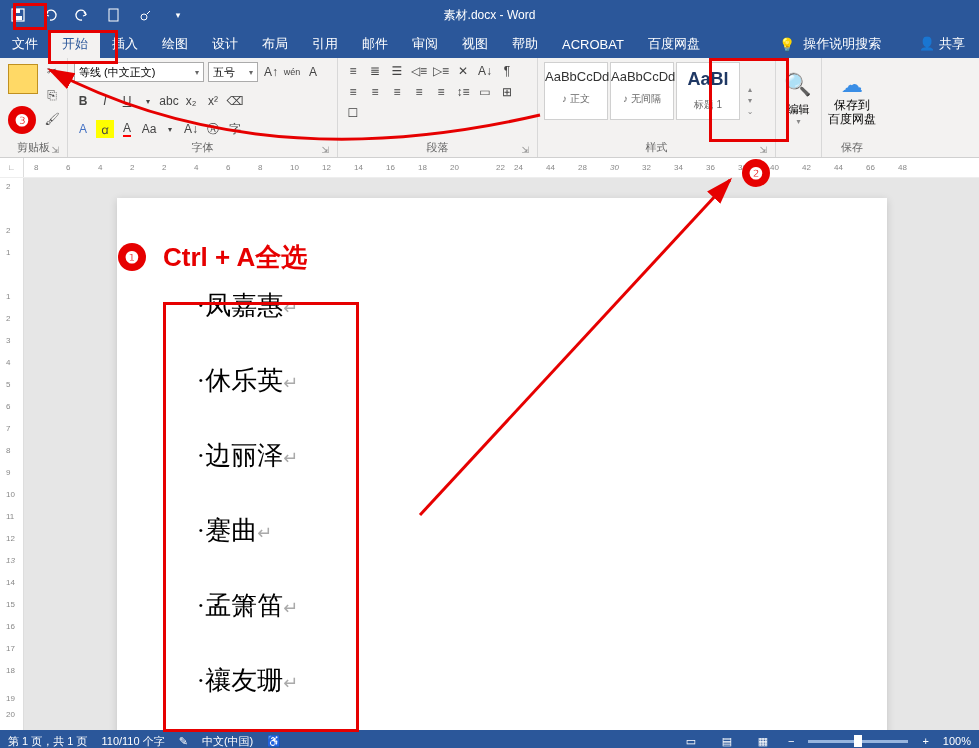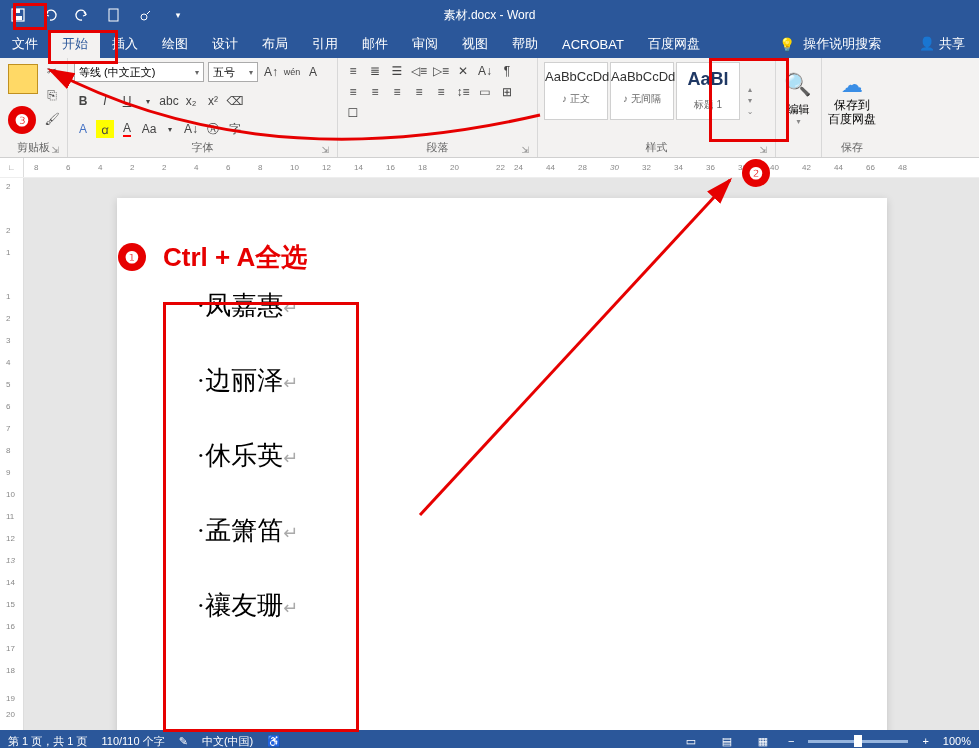--- a/index.html
+++ b/index.html
@@ -335,8 +335,8 @@
   <div class="doc-canvas">
     <div class="page" id="page">
         <div class="line">·凤嘉惠<span class="ret">↵</span></div>
+        <div class="line">·休乐英<span class="ret">↵</span></div>
         <div class="line">·边丽泽<span class="ret">↵</span></div>
-        <div class="line">·休乐英<span class="ret">↵</span></div>
         <div class="line">·孟箫笛<span class="ret">↵</span></div>
         <div class="line">·禳友珊<span class="ret">↵</span></div>
       </div>

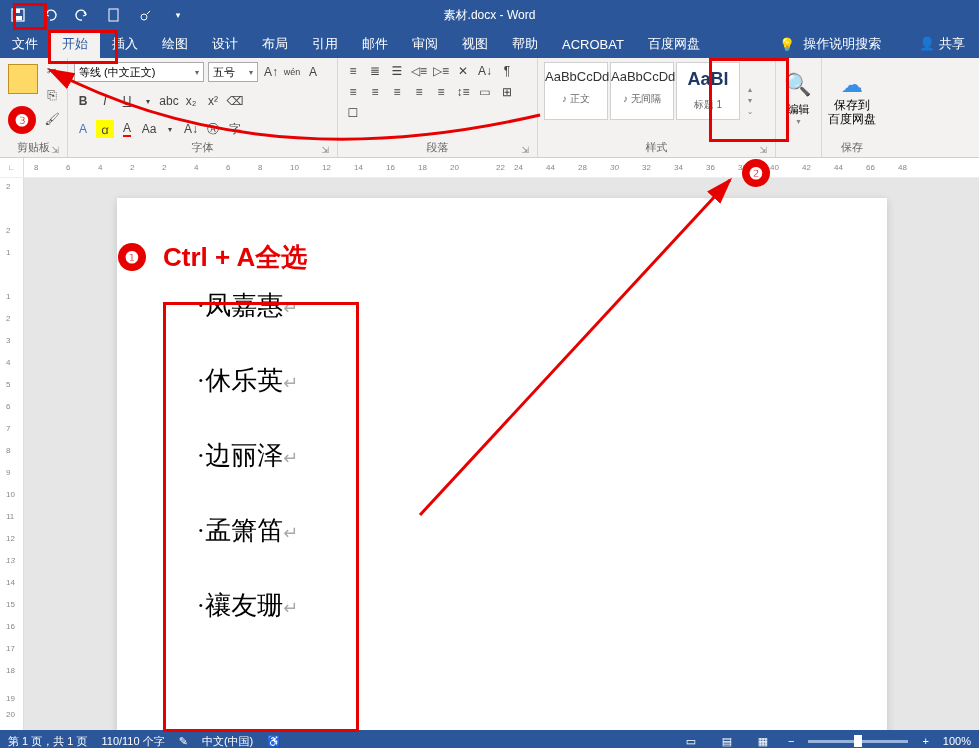--- a/index.html
+++ b/index.html
@@ -337,6 +337,7 @@
         <div class="line">·凤嘉惠<span class="ret">↵</span></div>
         <div class="line">·休乐英<span class="ret">↵</span></div>
         <div class="line">·边丽泽<span class="ret">↵</span></div>
+        <div class="line">·蹇曲<span class="ret">↵</span></div>
         <div class="line">·孟箫笛<span class="ret">↵</span></div>
         <div class="line">·禳友珊<span class="ret">↵</span></div>
       </div>

